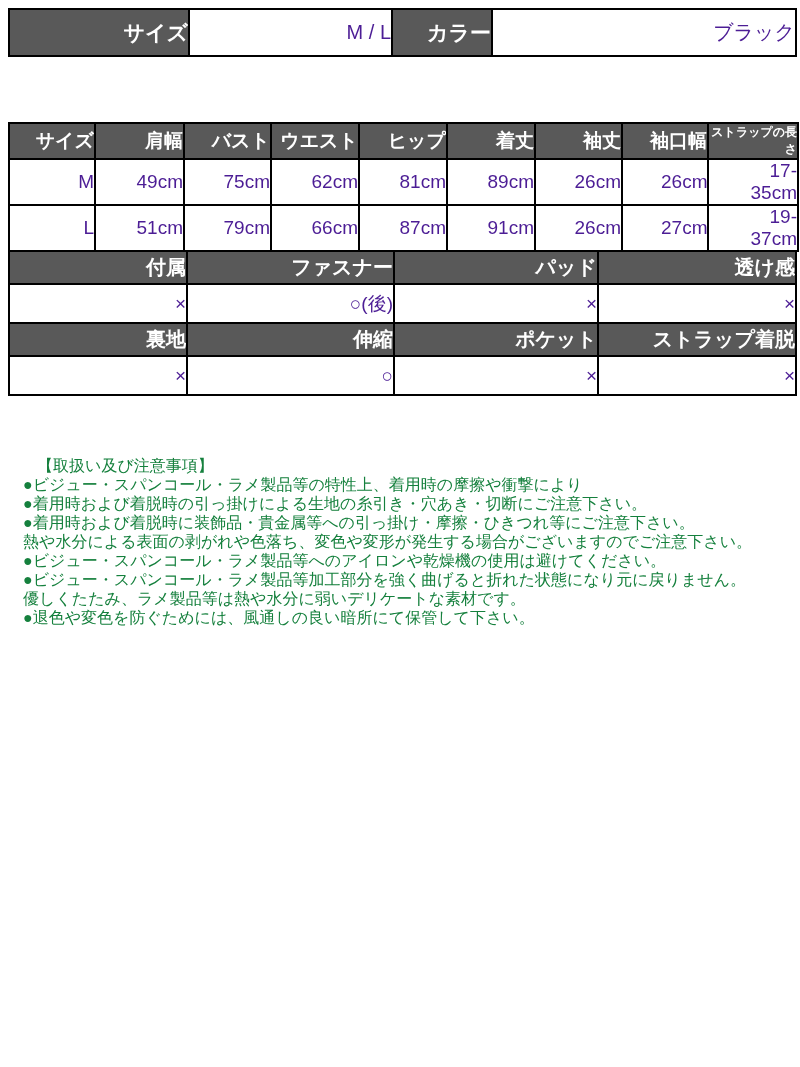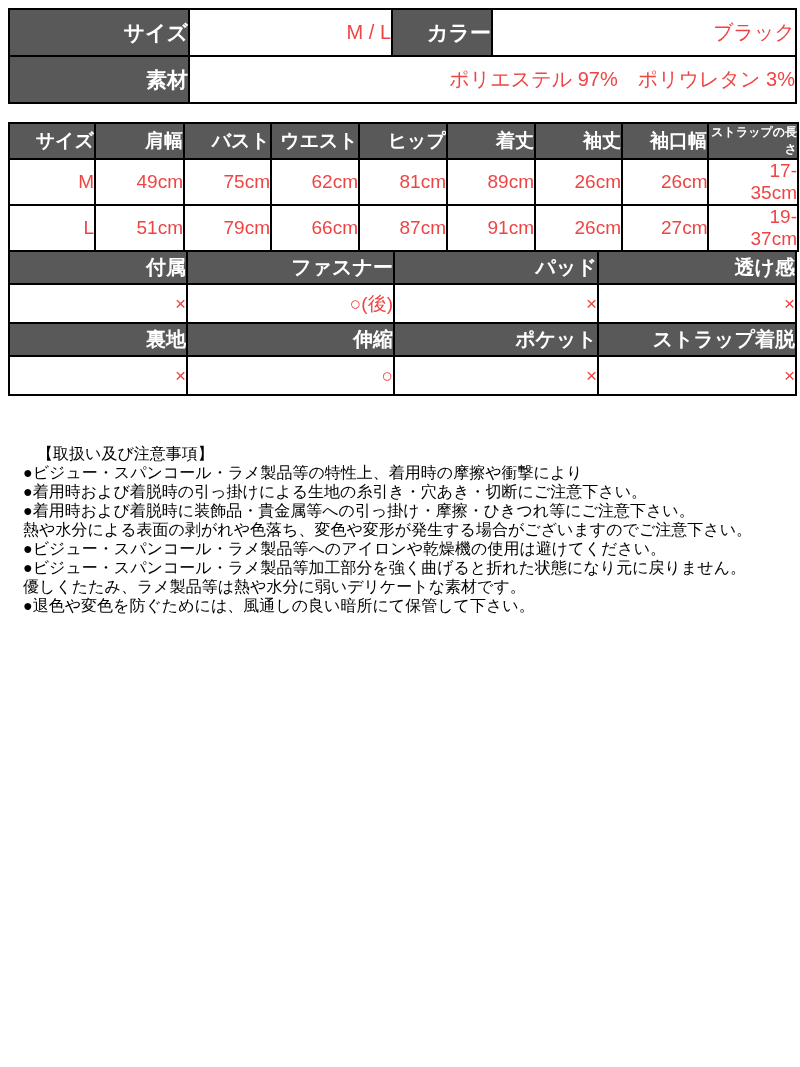--- a/index.html
+++ b/index.html
@@ -31,7 +31,7 @@
     color: #ffffff;
     font-weight: bold;
   }
-  td { color: #ef4444; padding-left: 38px; }
+  td { color: #4c1d95; padding-left: 38px; }
 
   
   .t1 { left: 8px; top: 8px; width: 787px; }

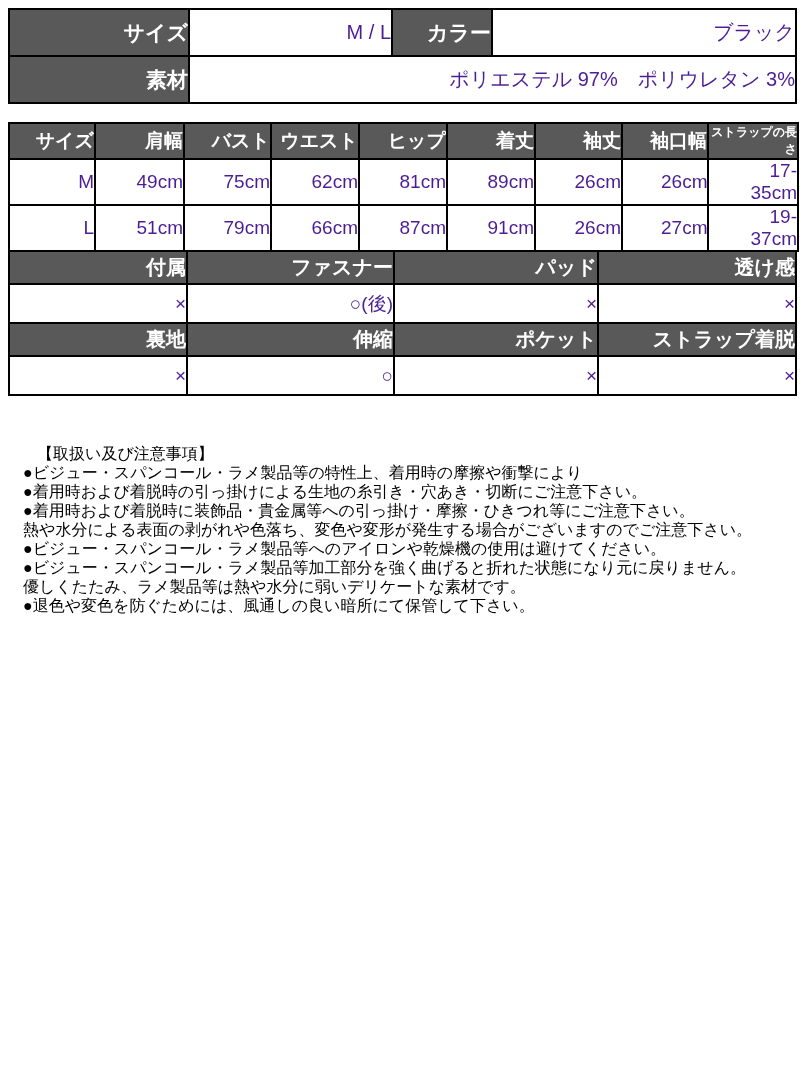--- a/index.html
+++ b/index.html
@@ -84,10 +84,6 @@
       <td>M / L</td>
       <th>カラー</th>
       <td>ブラック</td>
-    </tr>
-    <tr>
-      <th>素材</th>
-      <td class="material-value" colspan="3">ポリエステル 97%　ポリウレタン 3%</td>
     </tr>
   </tbody>
     </table>

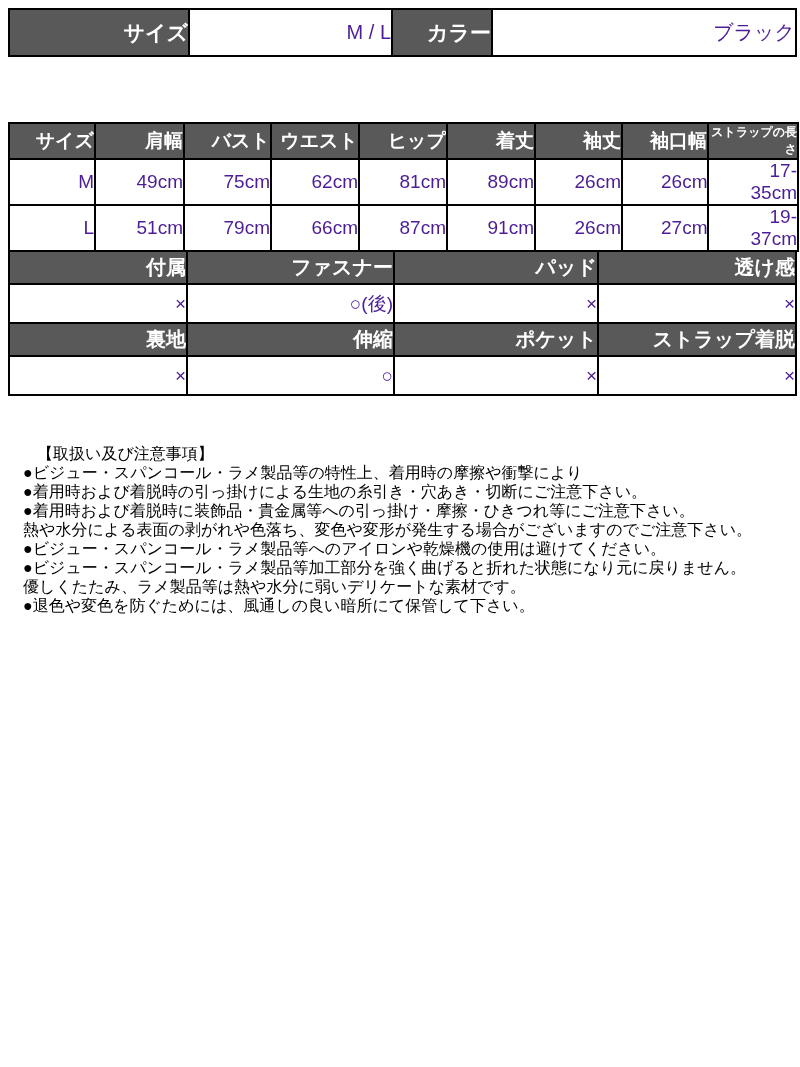--- a/index.html
+++ b/index.html
@@ -58,9 +58,9 @@
   
   .care {
     position: absolute;
-    left: 23px; top: 444px;
+    left: 23px; top: 456px;
     width: 772px;
-    color: #000000;
+    color: #15803d;
     font-size: 16px;
     line-height: 19px;
   }

